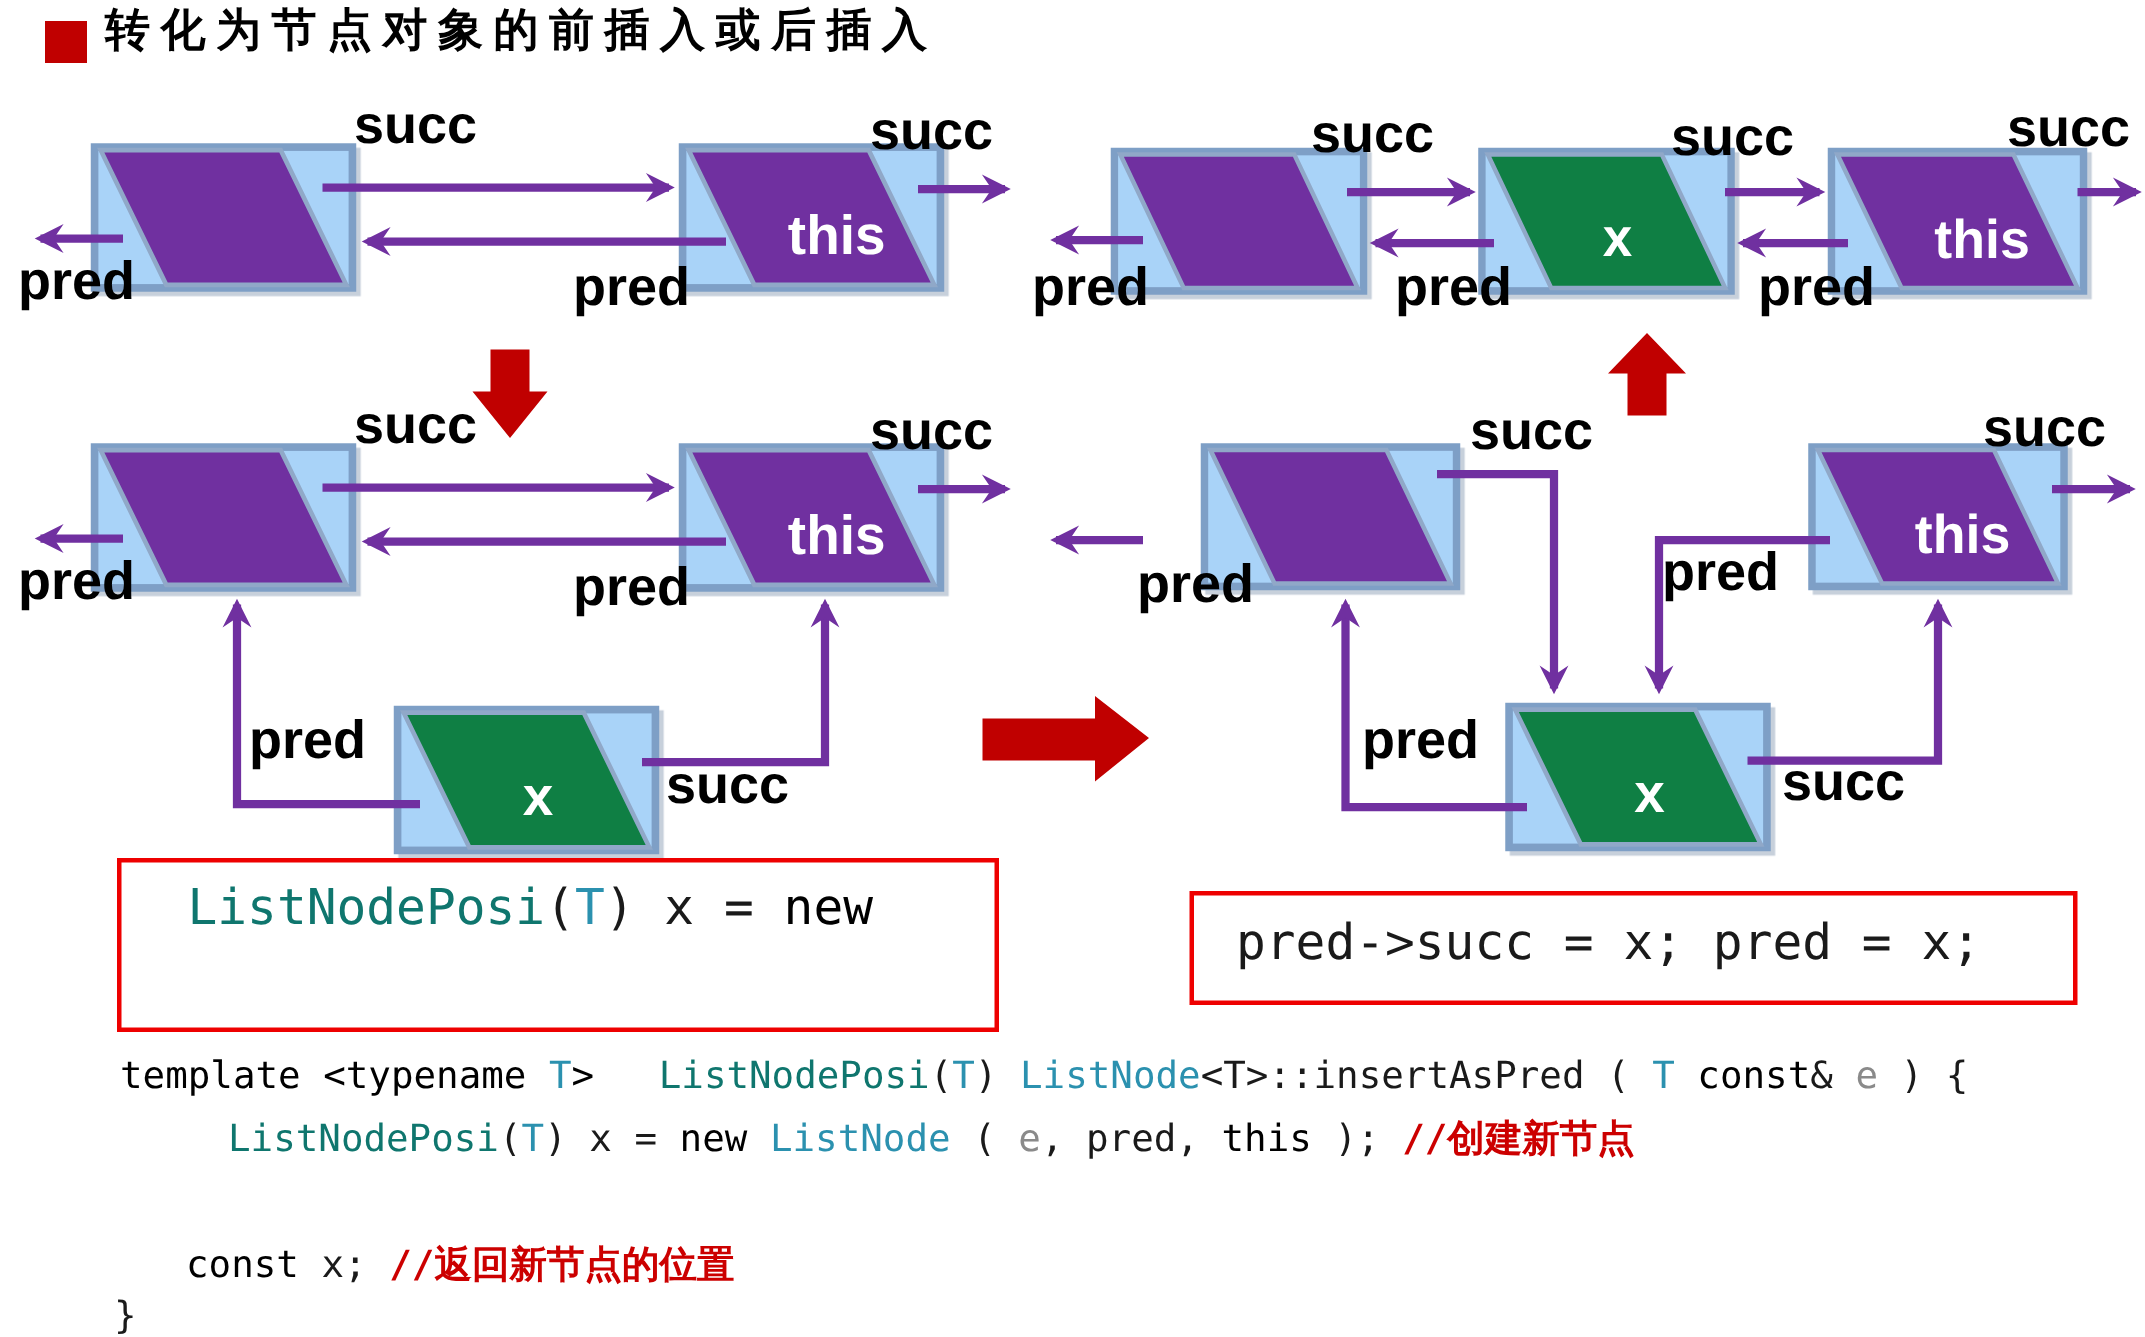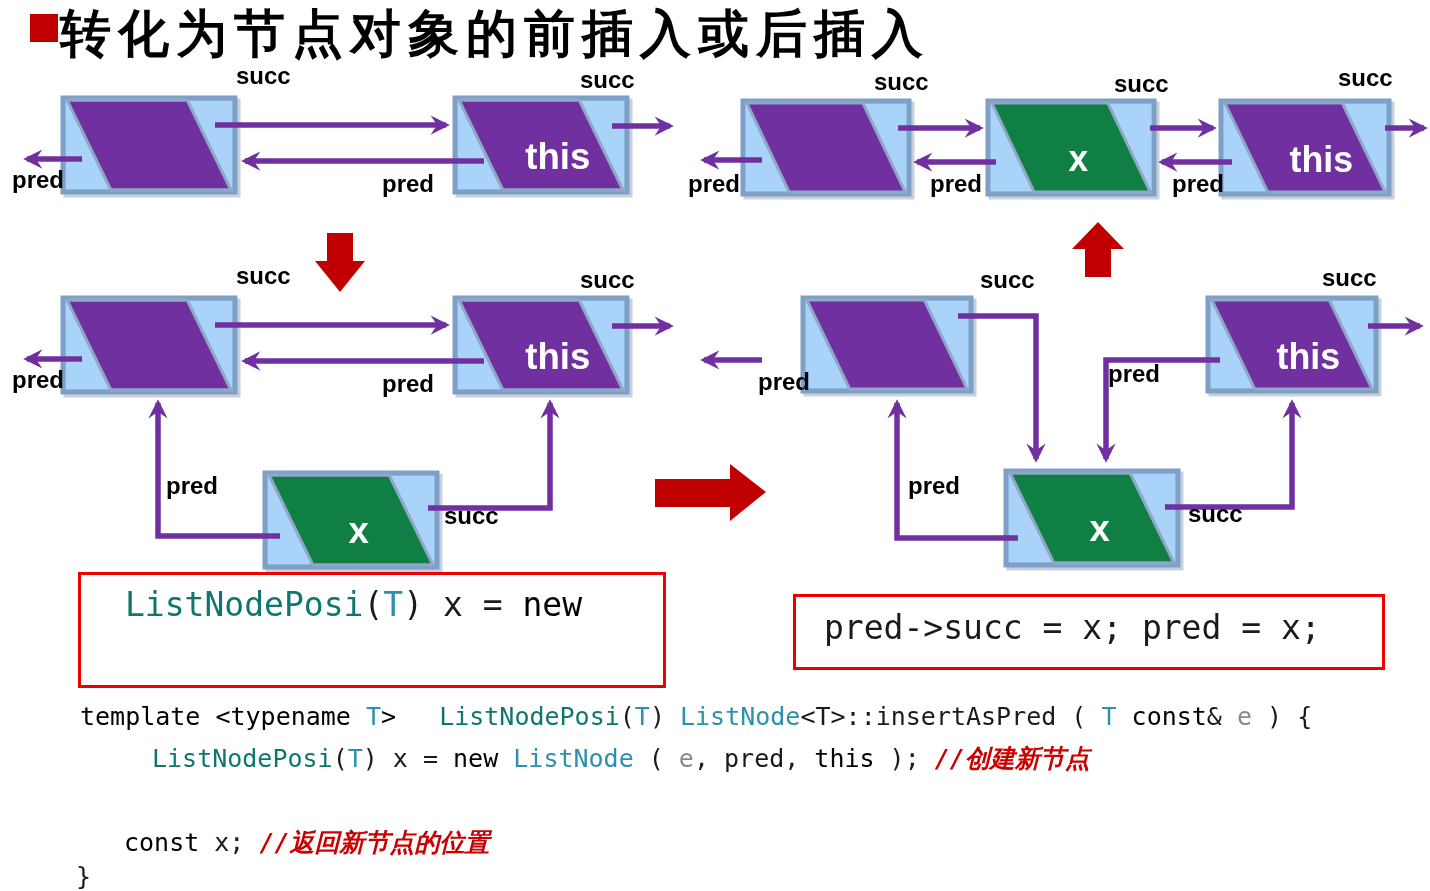--- a/index.html
+++ b/index.html
@@ -8,7 +8,7 @@
 
   
   .title-bullet{position:absolute;left:30px;top:14px;width:28px;height:28px;background:#C00000;}
-  .page-title{position:absolute;left:60px;top:0px;font-size:51px;font-weight:bold;color:#000;
+  .page-title{position:absolute;left:70px;top:0px;font-size:30px;font-weight:bold;color:#000;
               letter-spacing:7px;white-space:nowrap;}
 
   

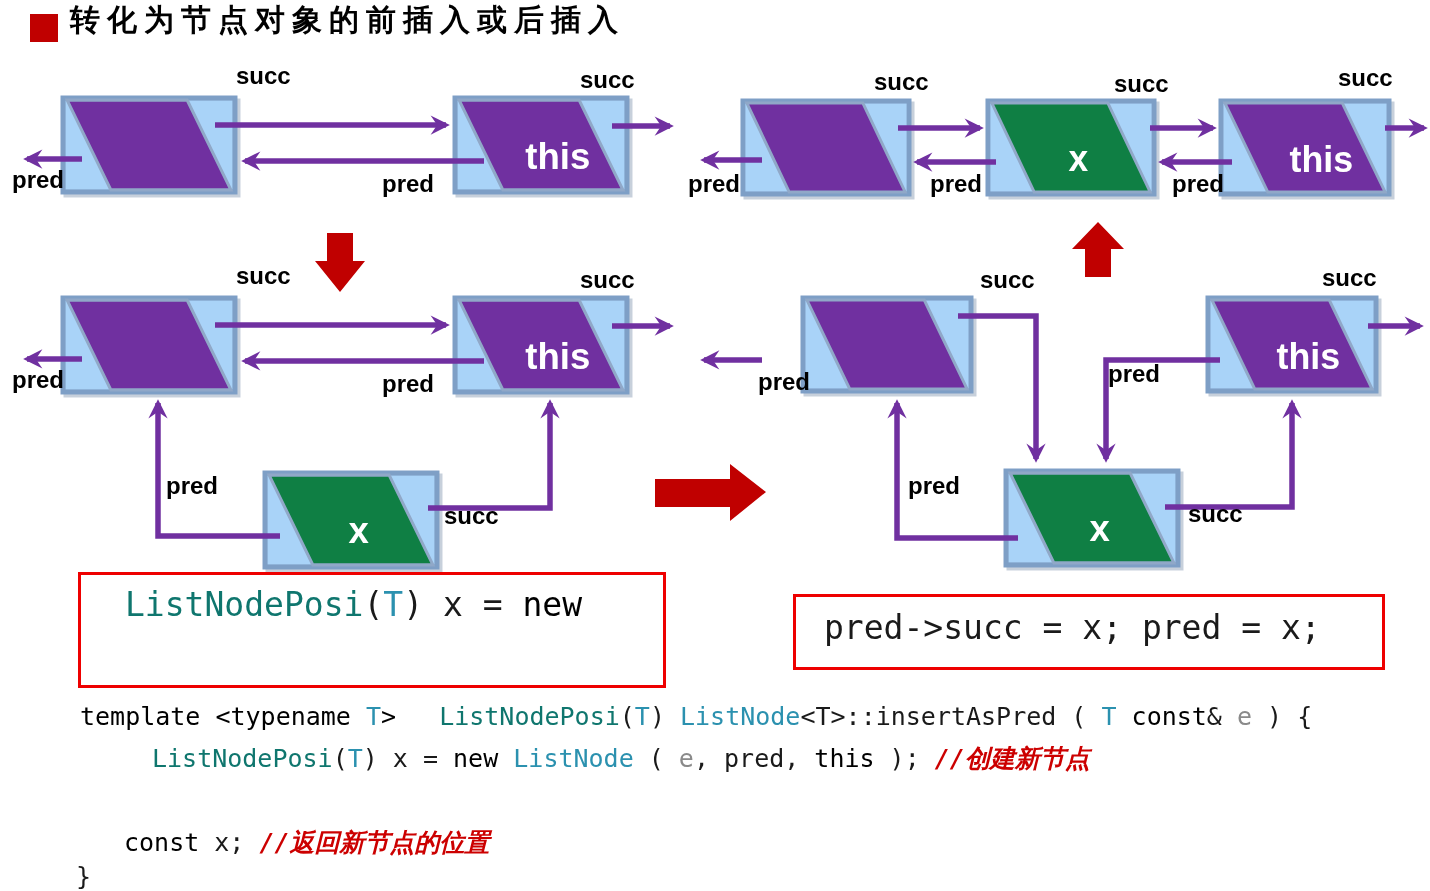--- a/index.html
+++ b/index.html
@@ -25,7 +25,7 @@
   .redshape{fill:#C00000;}
 
   
-  .lbl{position:absolute;font-size:24px;font-weight:bold;color:#000;white-space:nowrap;}
+  .lbl{position:absolute;font-size:36px;font-weight:bold;color:#000;white-space:nowrap;}
 
   
   .codebox{position:absolute;border:3px solid #EE0000;background:#ffffff;

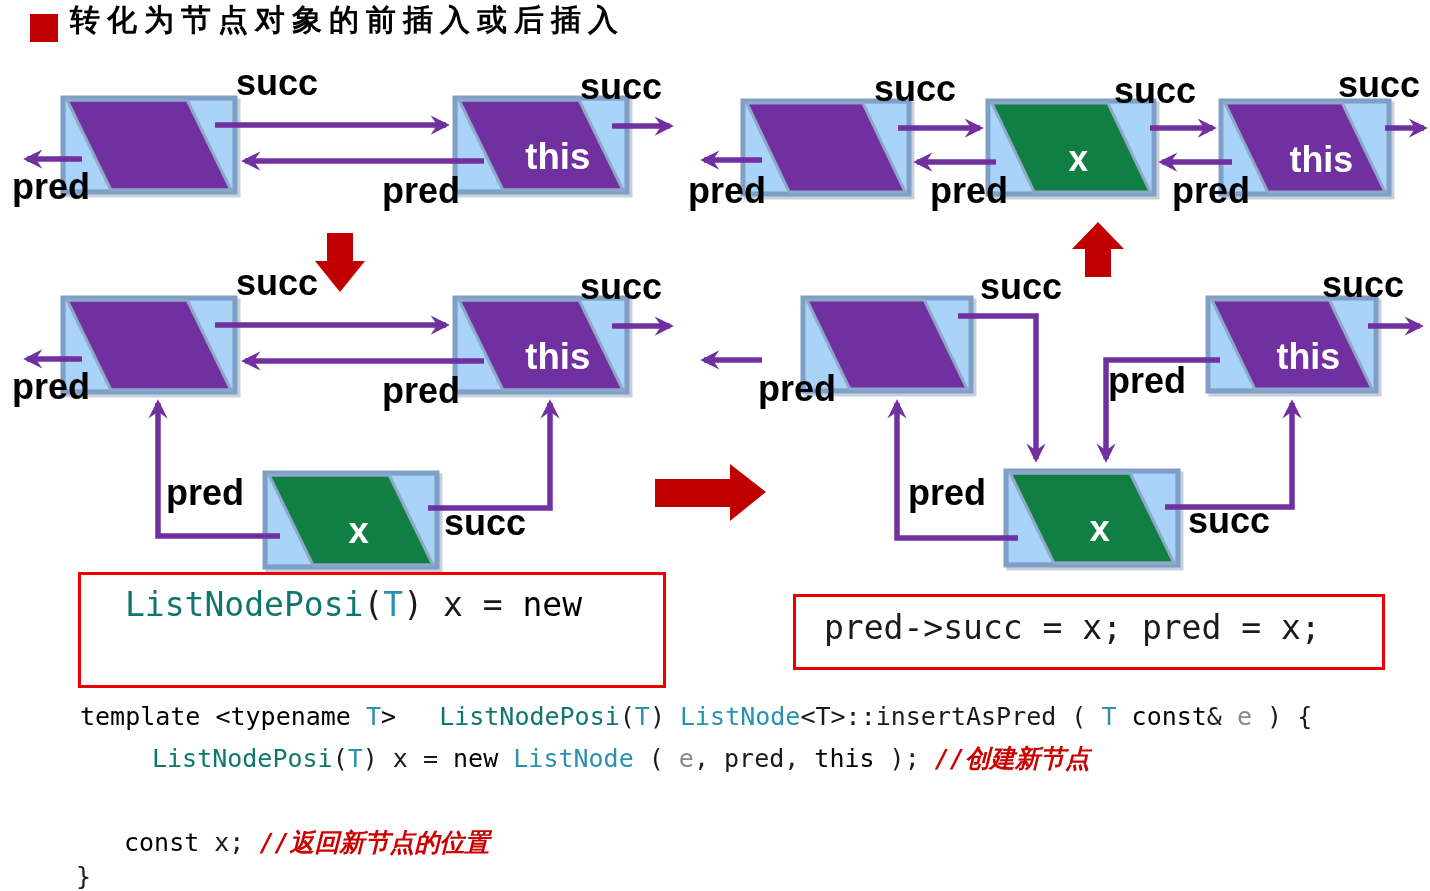--- a/index.html
+++ b/index.html
@@ -41,7 +41,7 @@
   .tok-p{color:#0f766e;margin-left:28px;}
   .tok-g{color:#8A8A8A;}
   .tok-d{color:#1A1A1A;}
-  .tok-c{color:#CC0000;font-weight:bold;font-style:italic;}
+  .tok-c{color:#CC0000;font-weight:bold;}
 </style>
 </head>
 <body>

